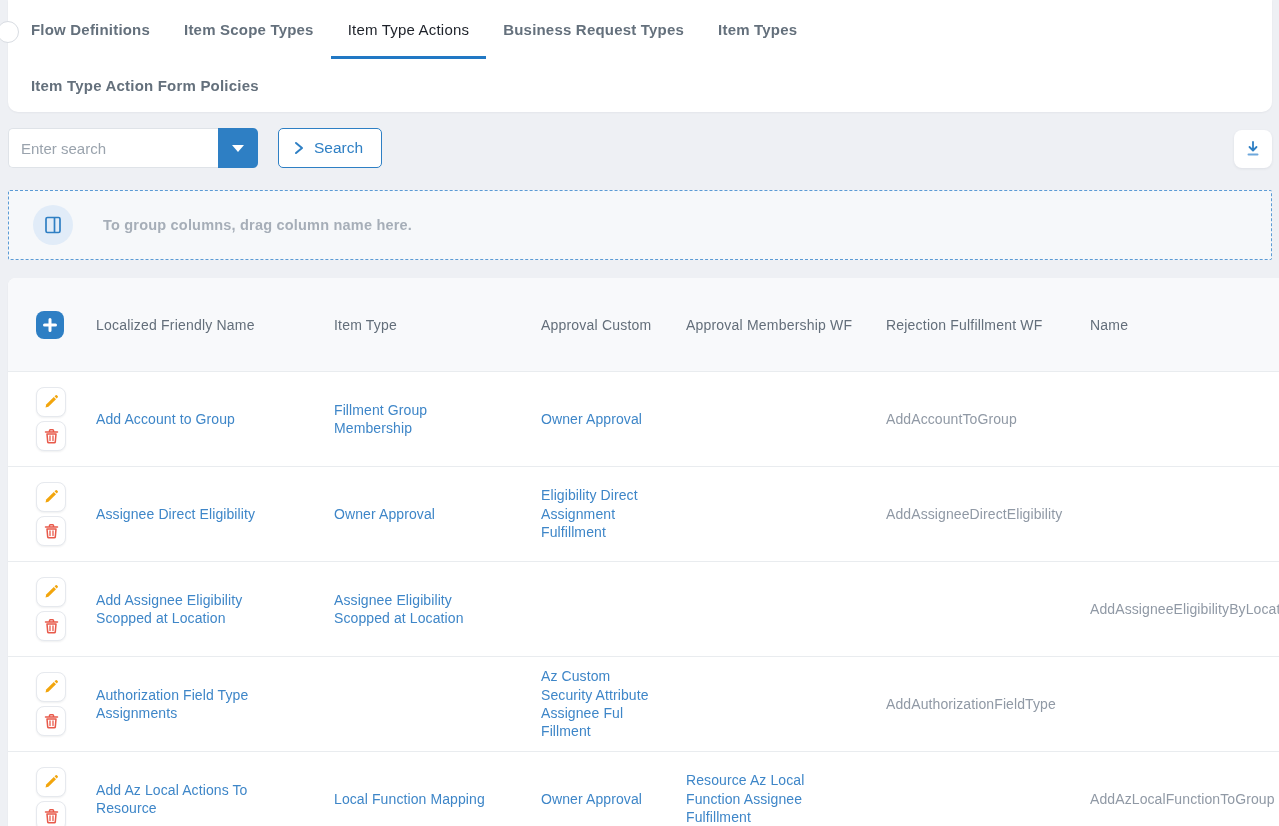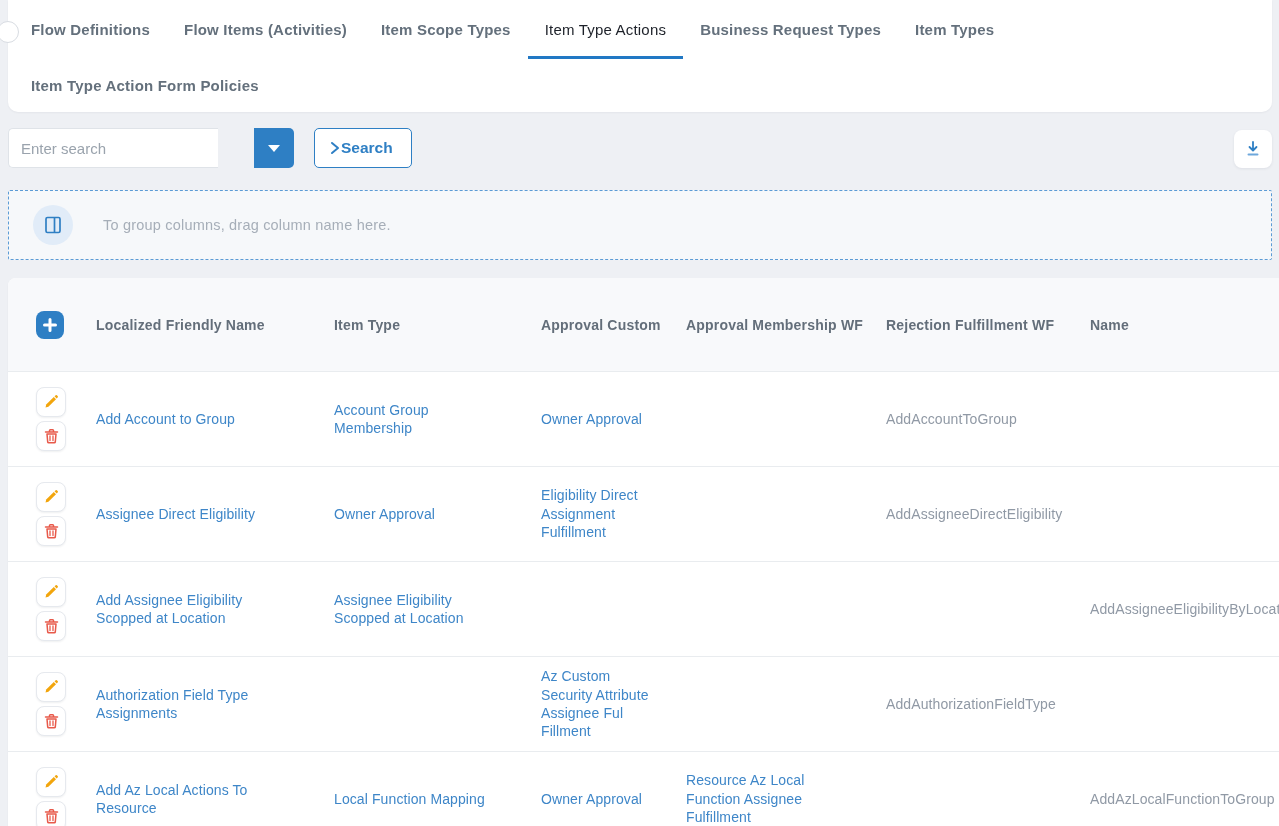--- a/index.html
+++ b/index.html
@@ -132,7 +132,6 @@
   <div class="edge-nav"></div>
   <div class="tab-row" id="tab-row-1">
       <div class="tab">Flow Definitions</div>
-      <div class="tab">Flow Items (Activities)</div>
       <div class="tab">Item Scope Types</div>
       <div class="tab active">Item Type Actions</div>
       <div class="tab">Business Request Types</div>

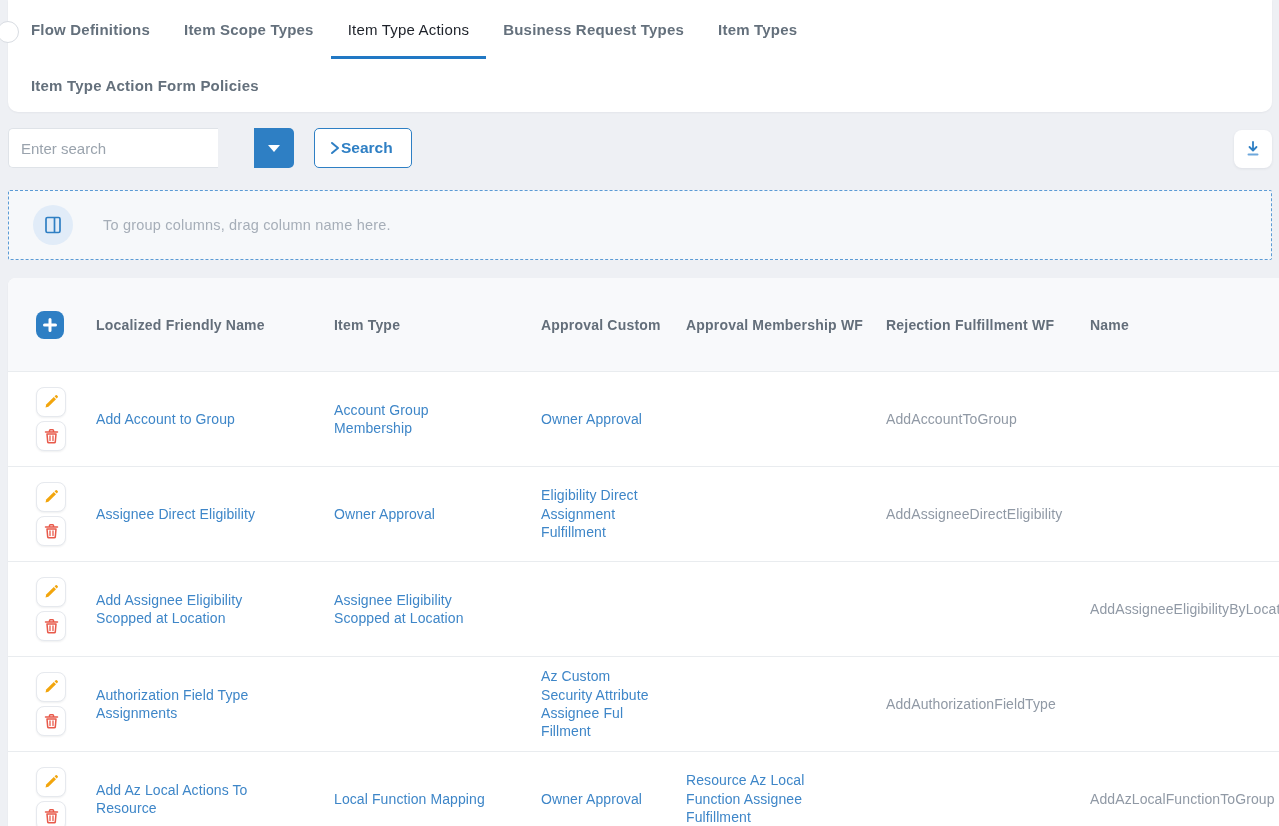--- a/index.html
+++ b/index.html
@@ -39,7 +39,7 @@
     position: absolute; left: 8px; top: 128px; width: 1264px; height: 40px;
     display: flex; align-items: center;
   }
-  .search-box { display: flex; height: 40px; gap: 36px; }
+  .search-box { display: flex; height: 40px; }
   .search-input {
     width: 210px; height: 40px;
     border: 1px solid #dfe3e8; border-right: none;

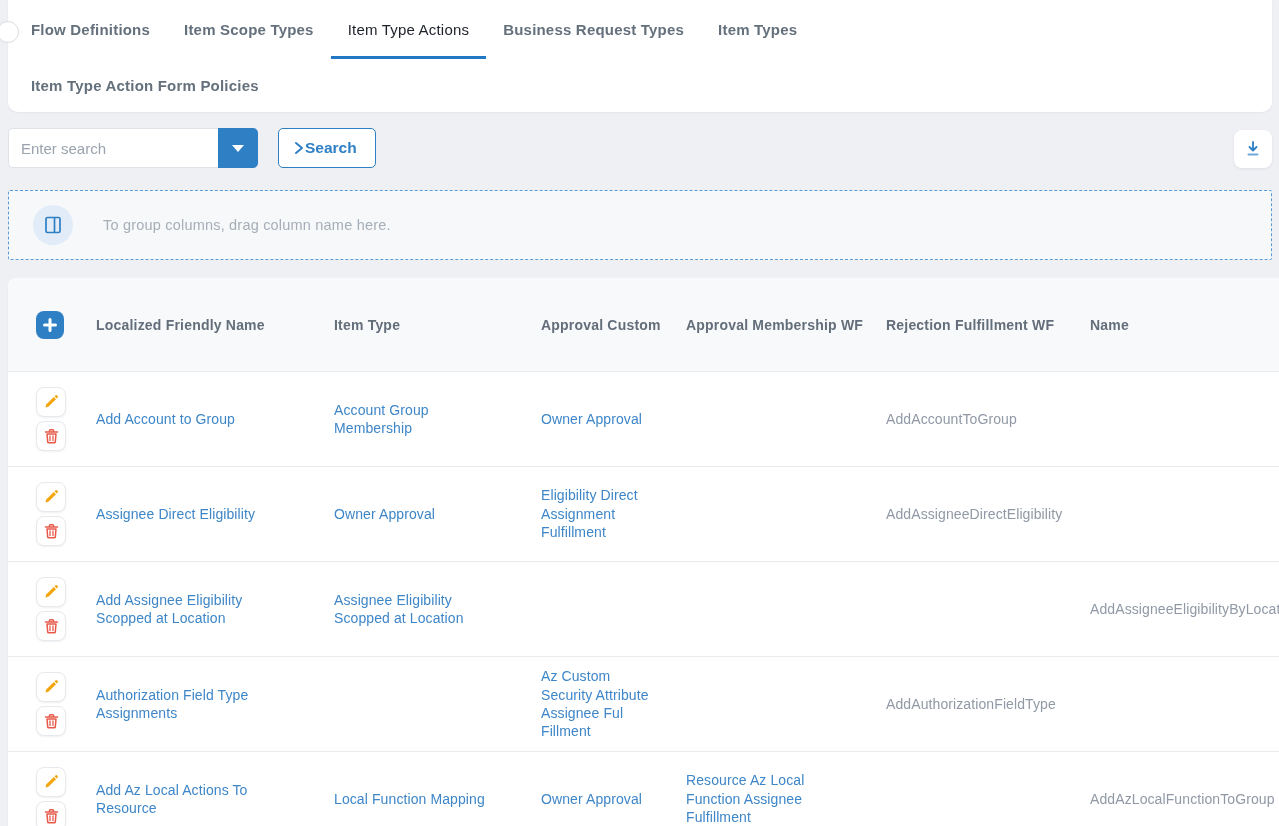--- a/index.html
+++ b/index.html
@@ -62,9 +62,9 @@
   .search-btn {
     margin-left: 20px; height: 40px; padding: 0 18px 0 14px;
     background: #ffffff; border: 1px solid #2e7fc4; border-radius: 5px;
-    color: #2e7fc4; font-size: 15.5px; font-weight: 700;
+    color: #2e7fc4; font-size: 15.5px; font-weight: 400;
     font-family: "Liberation Sans", sans-serif;
-    display: flex; align-items: center; cursor: pointer;
+    display: flex; align-items: center; gap: 9px; cursor: pointer;
   }
   .export-btn {
     position: absolute; right: 0; top: 2px;

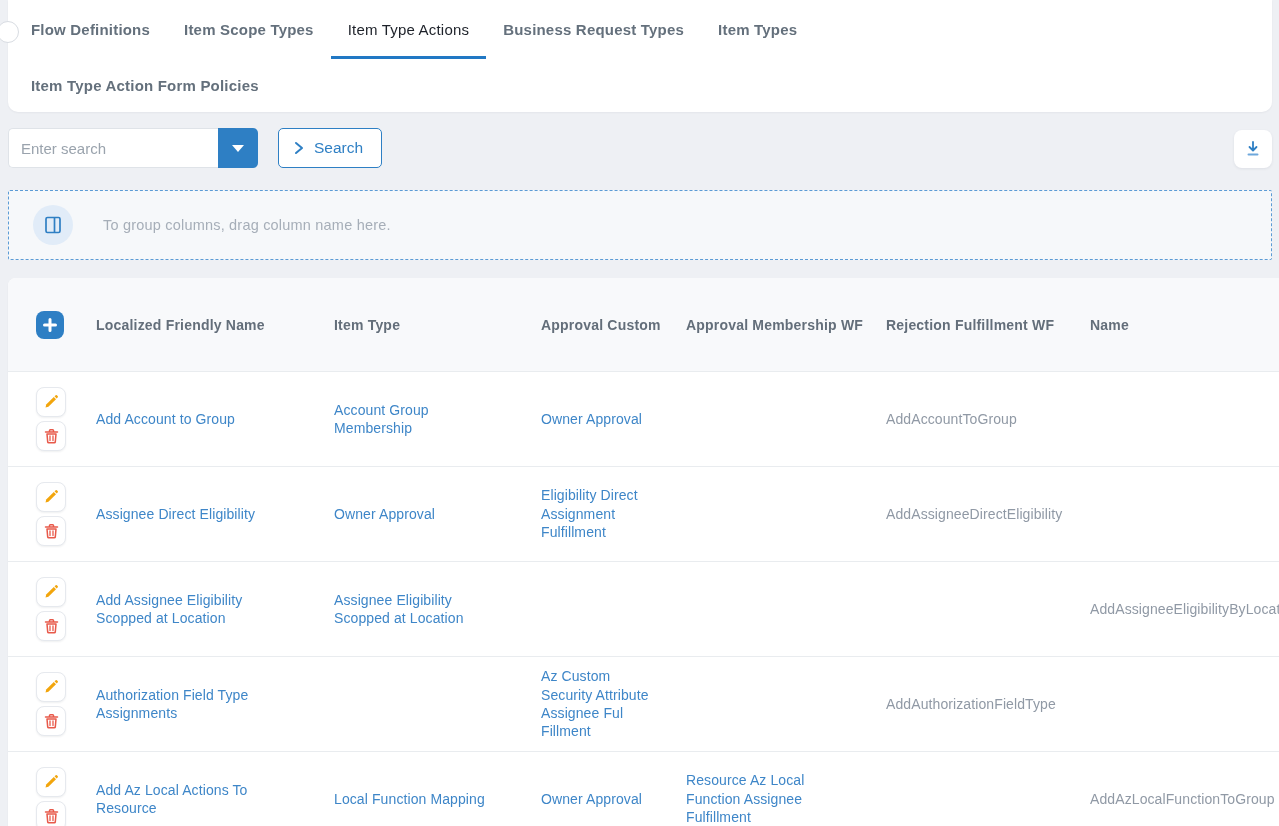--- a/index.html
+++ b/index.html
@@ -85,7 +85,7 @@
     background: #e1ecf8; display: flex; align-items: center; justify-content: center;
     margin-left: 8px;
   }
-  .group-hint { margin-left: 30px; font-size: 14.5px; color: #a6aeb8; font-weight: 400; letter-spacing: .2px; }
+  .group-hint { margin-left: 30px; font-size: 14.5px; color: #a6aeb8; font-weight: 700; letter-spacing: .2px; }
 
   
   .table-card {

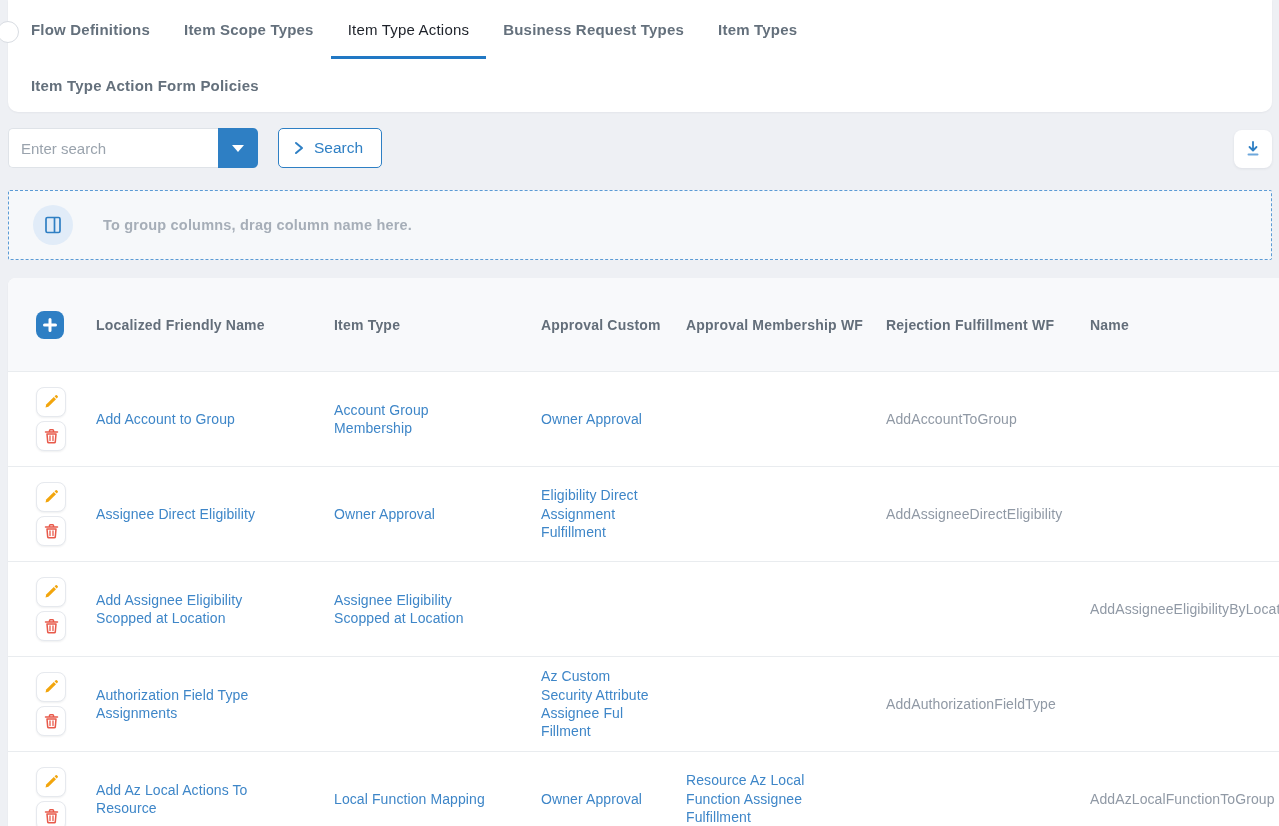--- a/index.html
+++ b/index.html
@@ -104,7 +104,7 @@
     border-bottom: 1px solid #e9ecef; border-radius: 8px 8px 0 0;
   }
   .th {
-    font-size: 14px; font-weight: 700; color: #636e7a; letter-spacing: .2px;
+    font-size: 14px; font-weight: 400; color: #636e7a; letter-spacing: .2px;
     padding-right: 16px; cursor: pointer;
   }
   .add-btn {

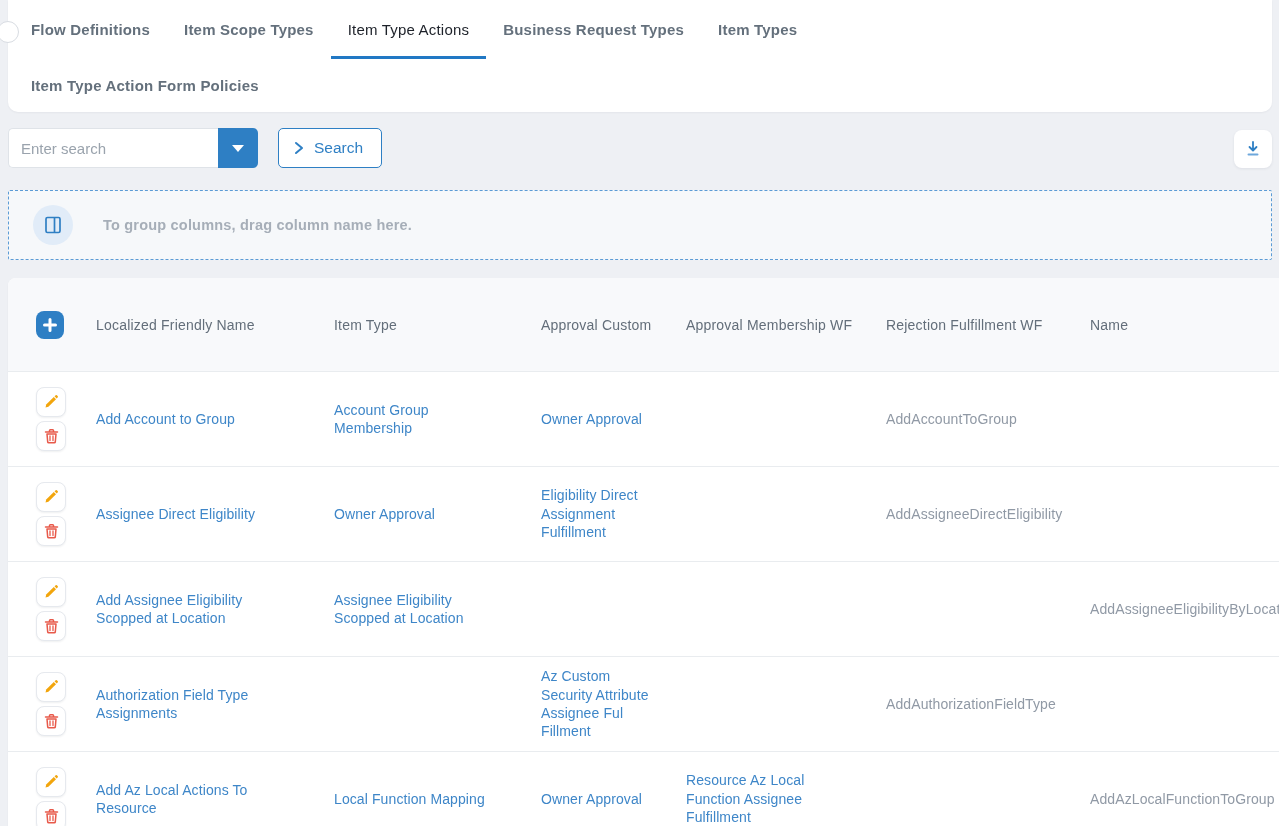--- a/index.html
+++ b/index.html
@@ -207,7 +207,7 @@
           </button>
         </div>
         <div class="td link">Add Account to Group</div>
-        <div class="td link">Account Group Membership</div>
+        <div class="td link">Fillment Group Membership</div>
         <div class="td link">Owner Approval</div>
         <div class="td link"></div>
         <div class="td plain">AddAccountToGroup</div>

